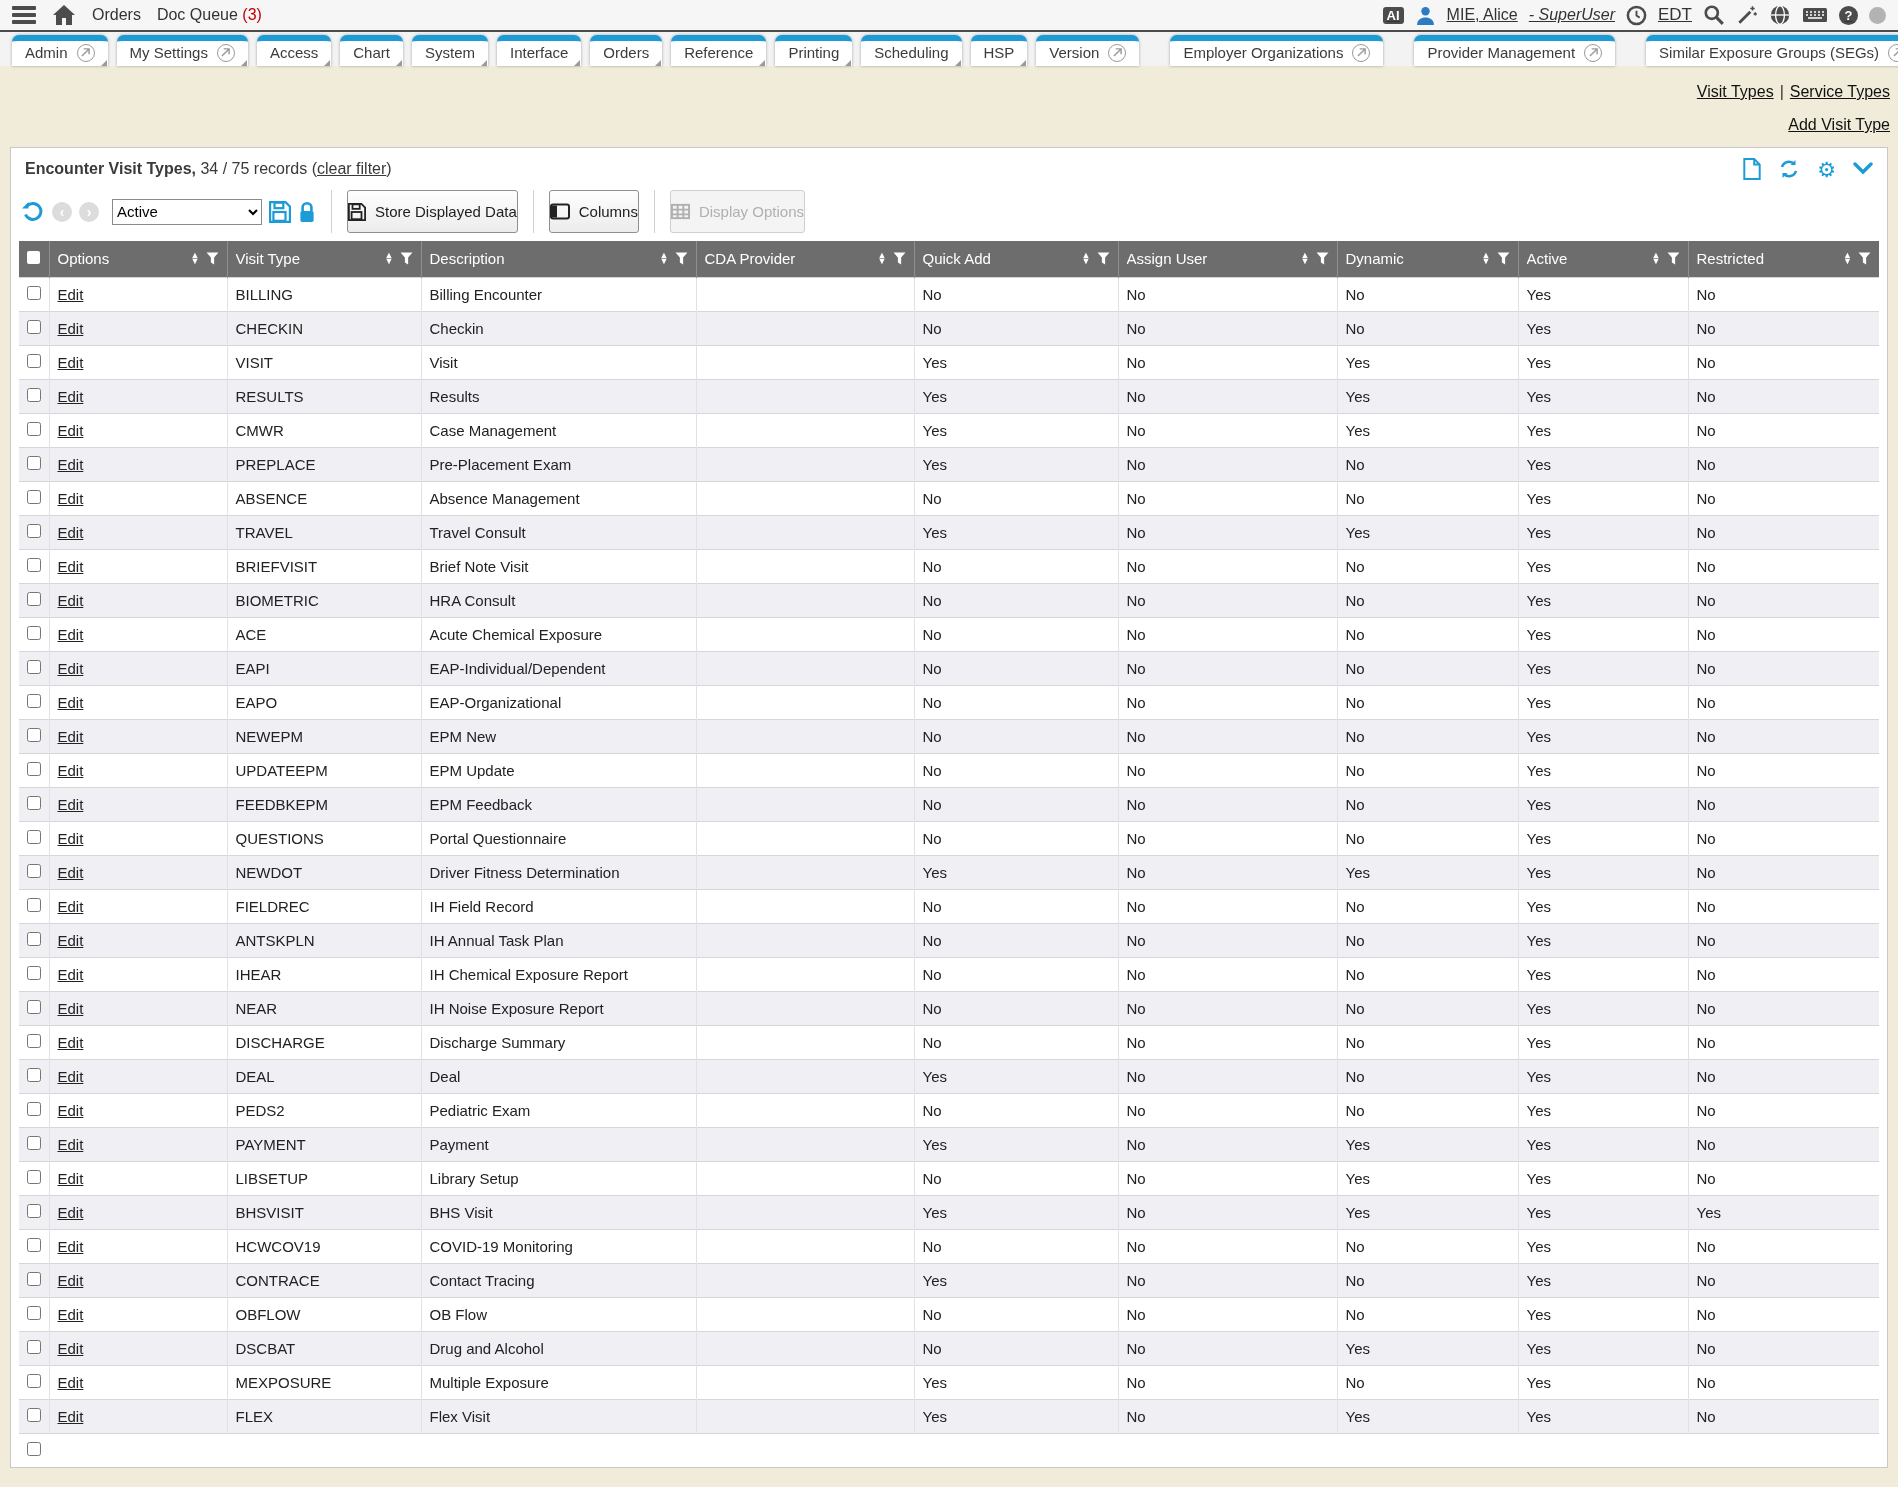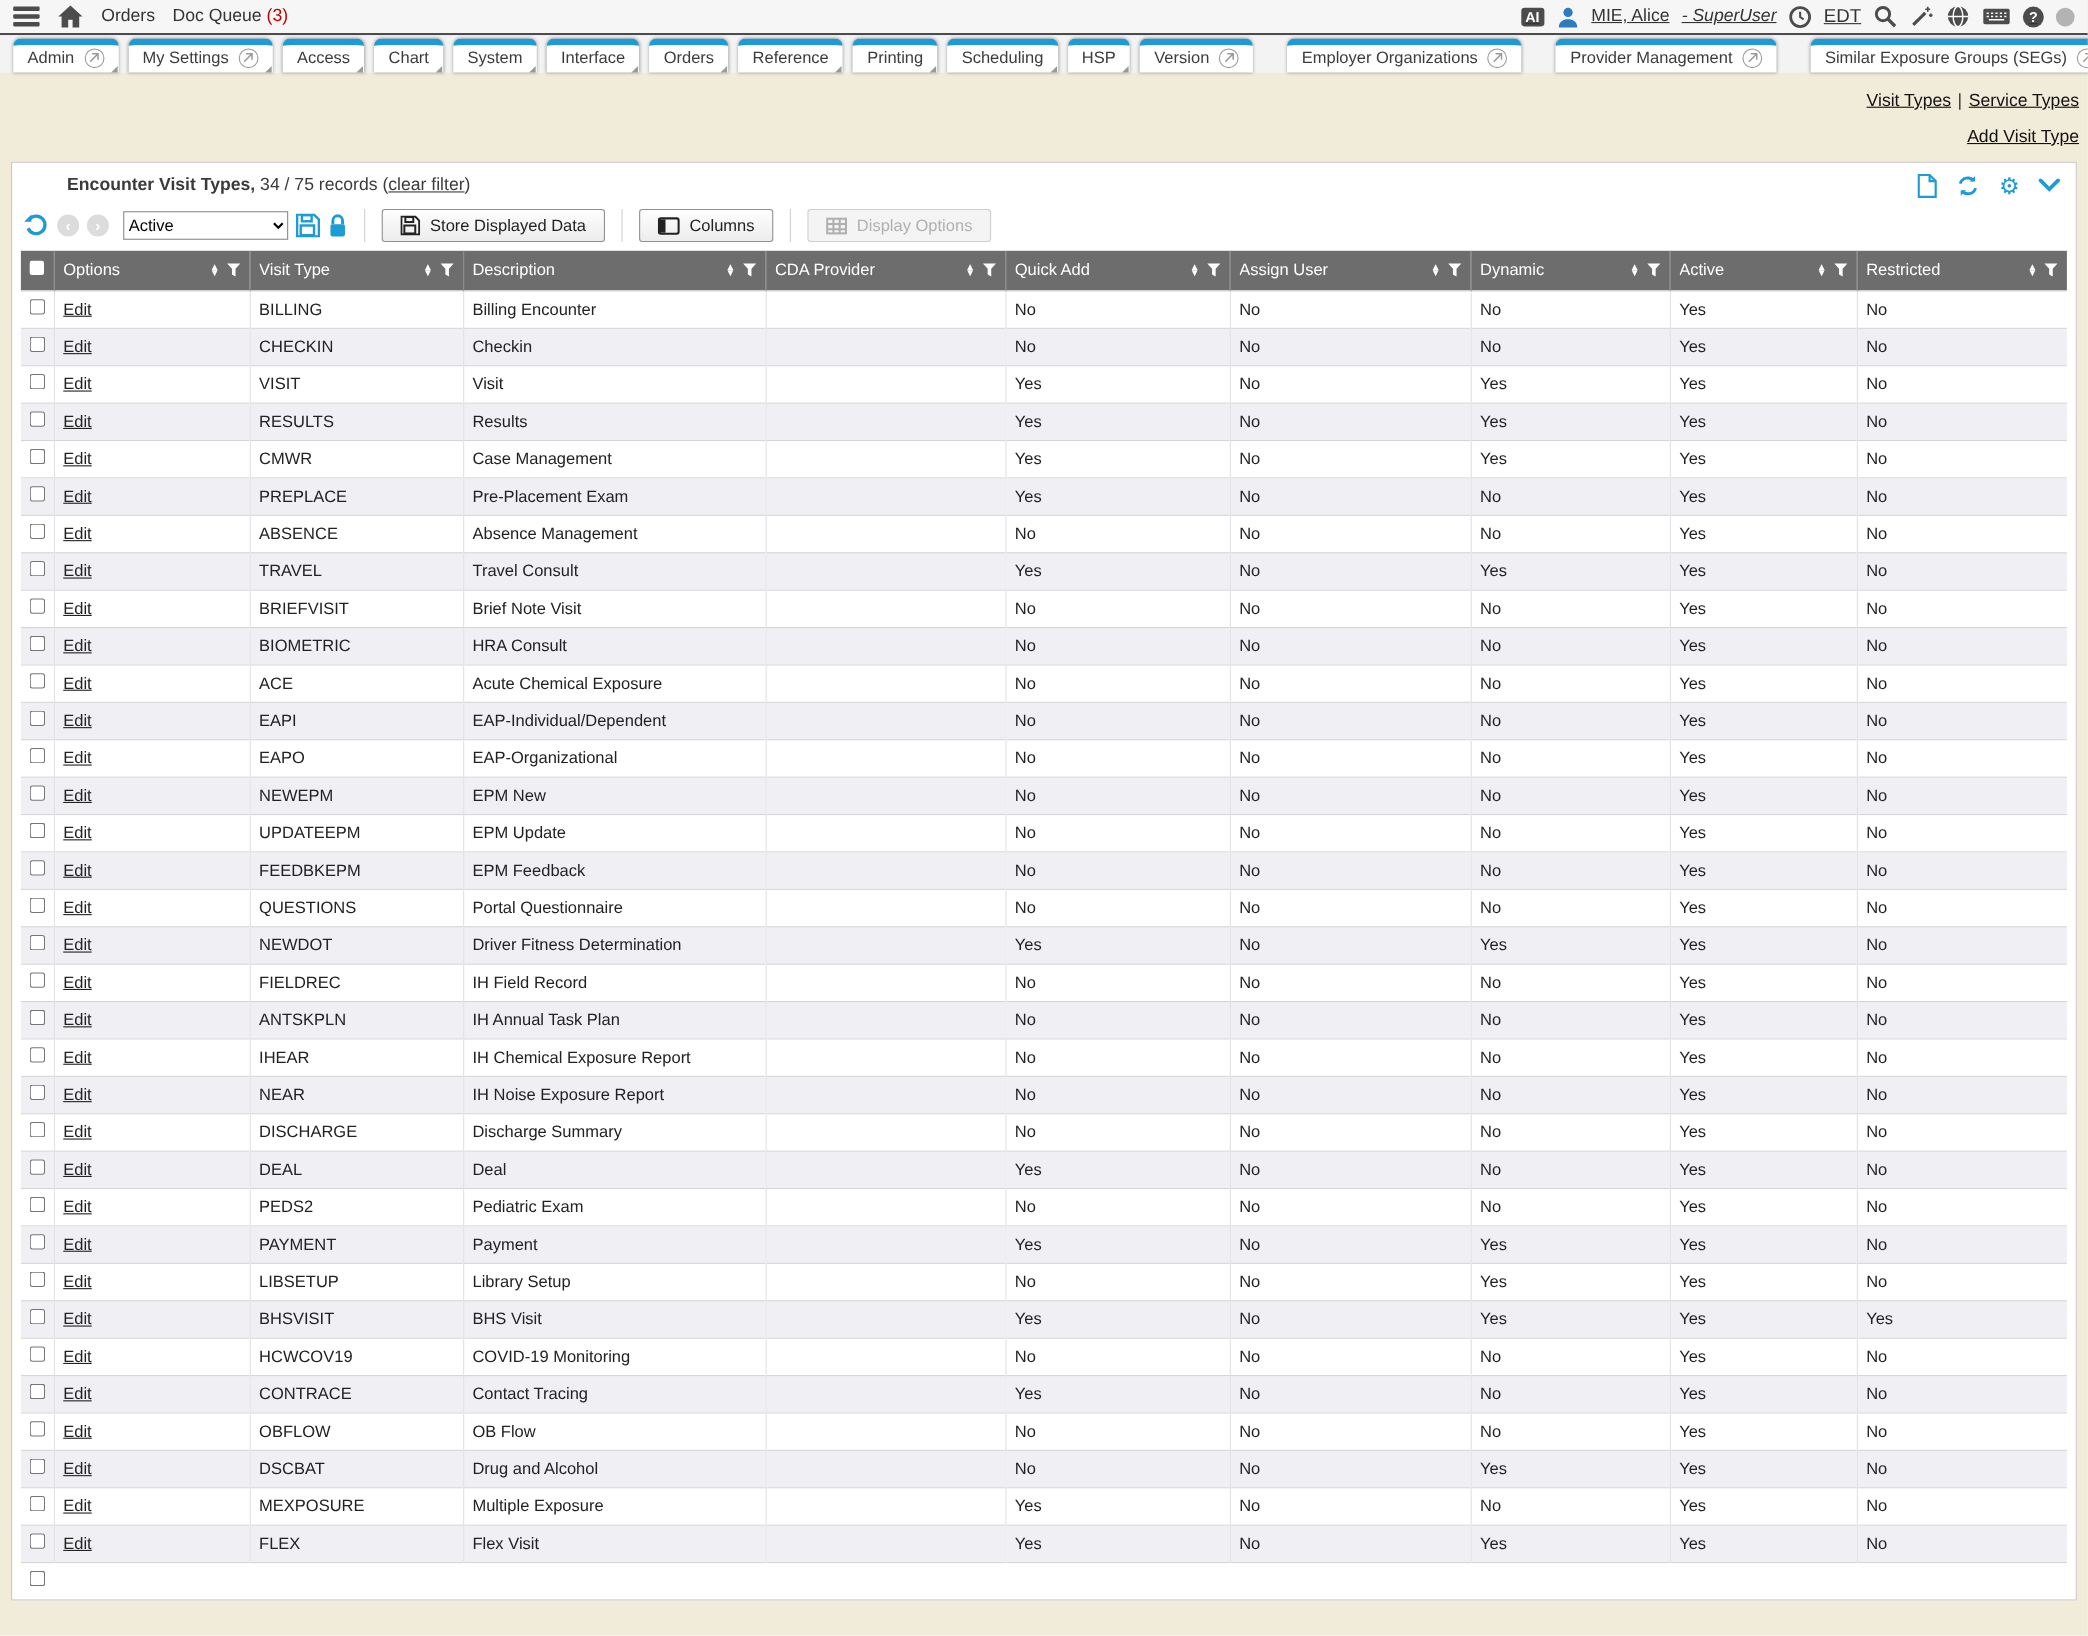--- a/index.html
+++ b/index.html
@@ -56,7 +56,7 @@
   .panel { margin:13px 10px 8px; background:#fff; border:1px solid #c8c8c8; }
   .panel-header { display:flex; align-items:center; padding:10px 14px 2px; }
   .panel-title { font-size:16px; color:#3a3a3a; }
-  .panel-title b { font-weight:bold;margin-left:36px; }
+  .panel-title b { font-weight:bold; }
   .panel-title a { color:#3a3a3a; text-decoration:underline; cursor:pointer; }
   .panel-icons { margin-left:auto; display:flex; align-items:center; gap:17px; }
   .blue-ic { color:#1d9bd7; display:inline-flex; align-items:center; cursor:pointer; }

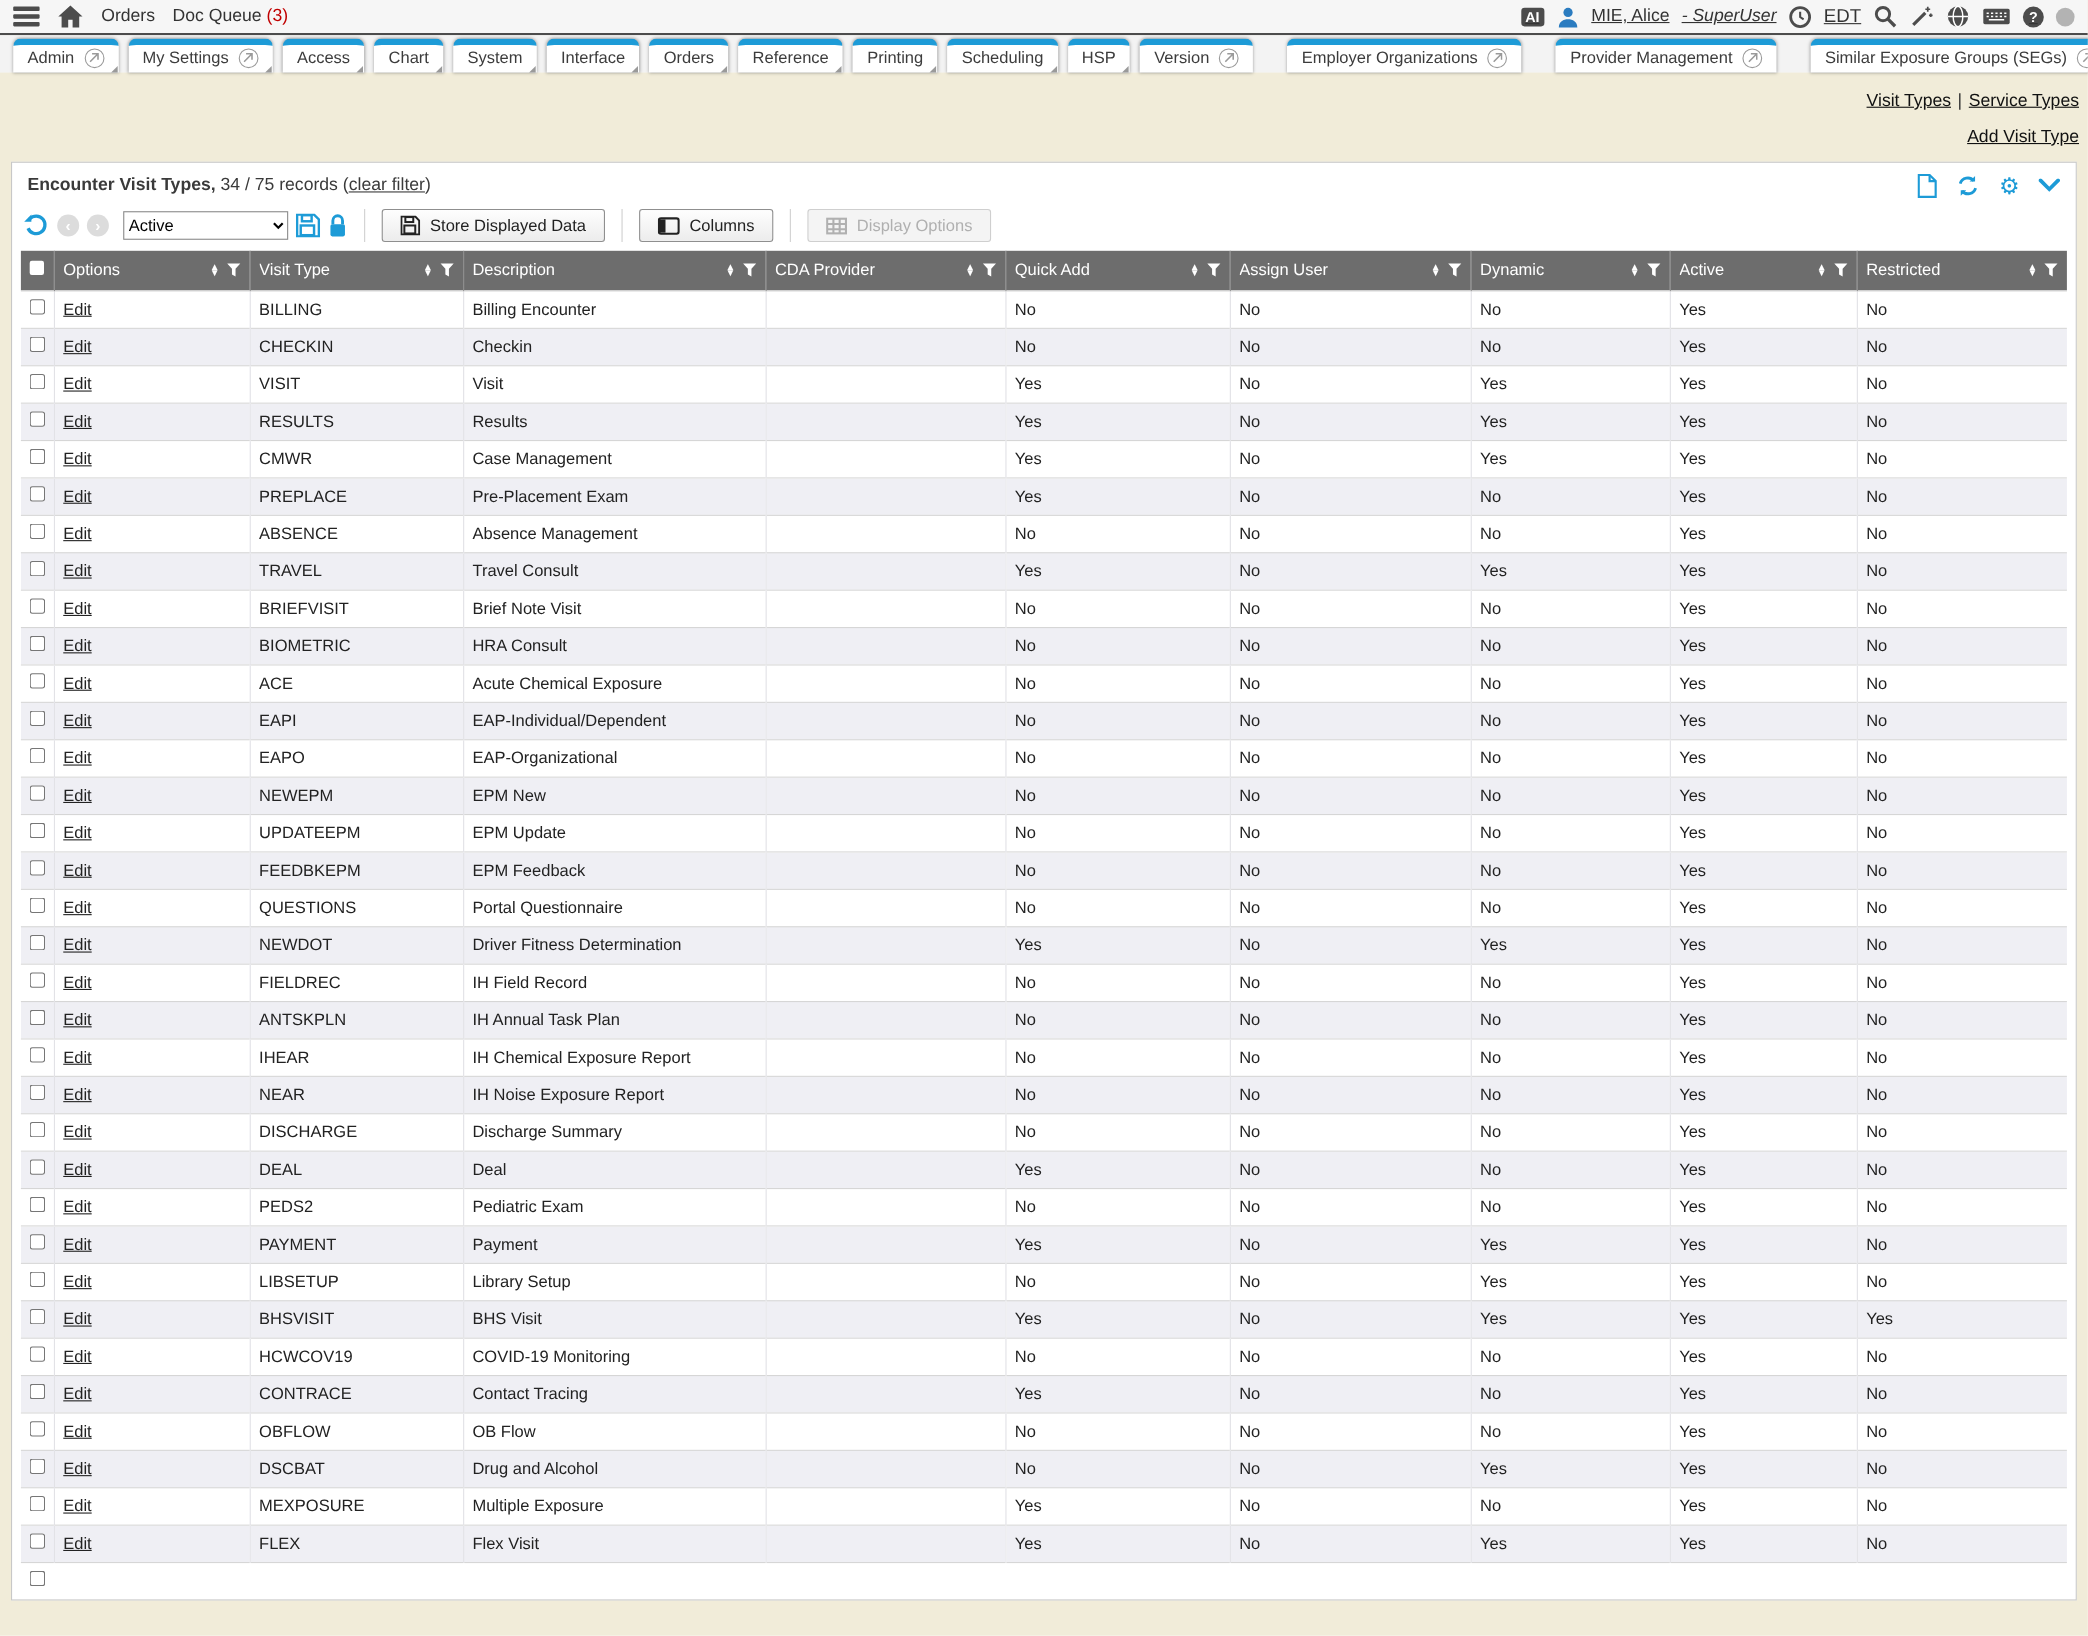--- a/index.html
+++ b/index.html
@@ -71,7 +71,7 @@
   .btn {
     display:inline-flex; align-items:center; gap:9px; cursor:pointer;
     border:1px solid #8f8f8f; border-radius:3px; background:linear-gradient(#fefefe,#ececec);
-    padding:4px 16px; font-size:15px; color:#222; height:30px; white-space:nowrap;
+    padding:4px 0; font-size:15px; color:#222; height:43px; white-space:nowrap;
   }
   .btn.disabled { color:#b0b0b0; border-color:#cfcfcf; background:#f4f4f4; cursor:default; }
   

